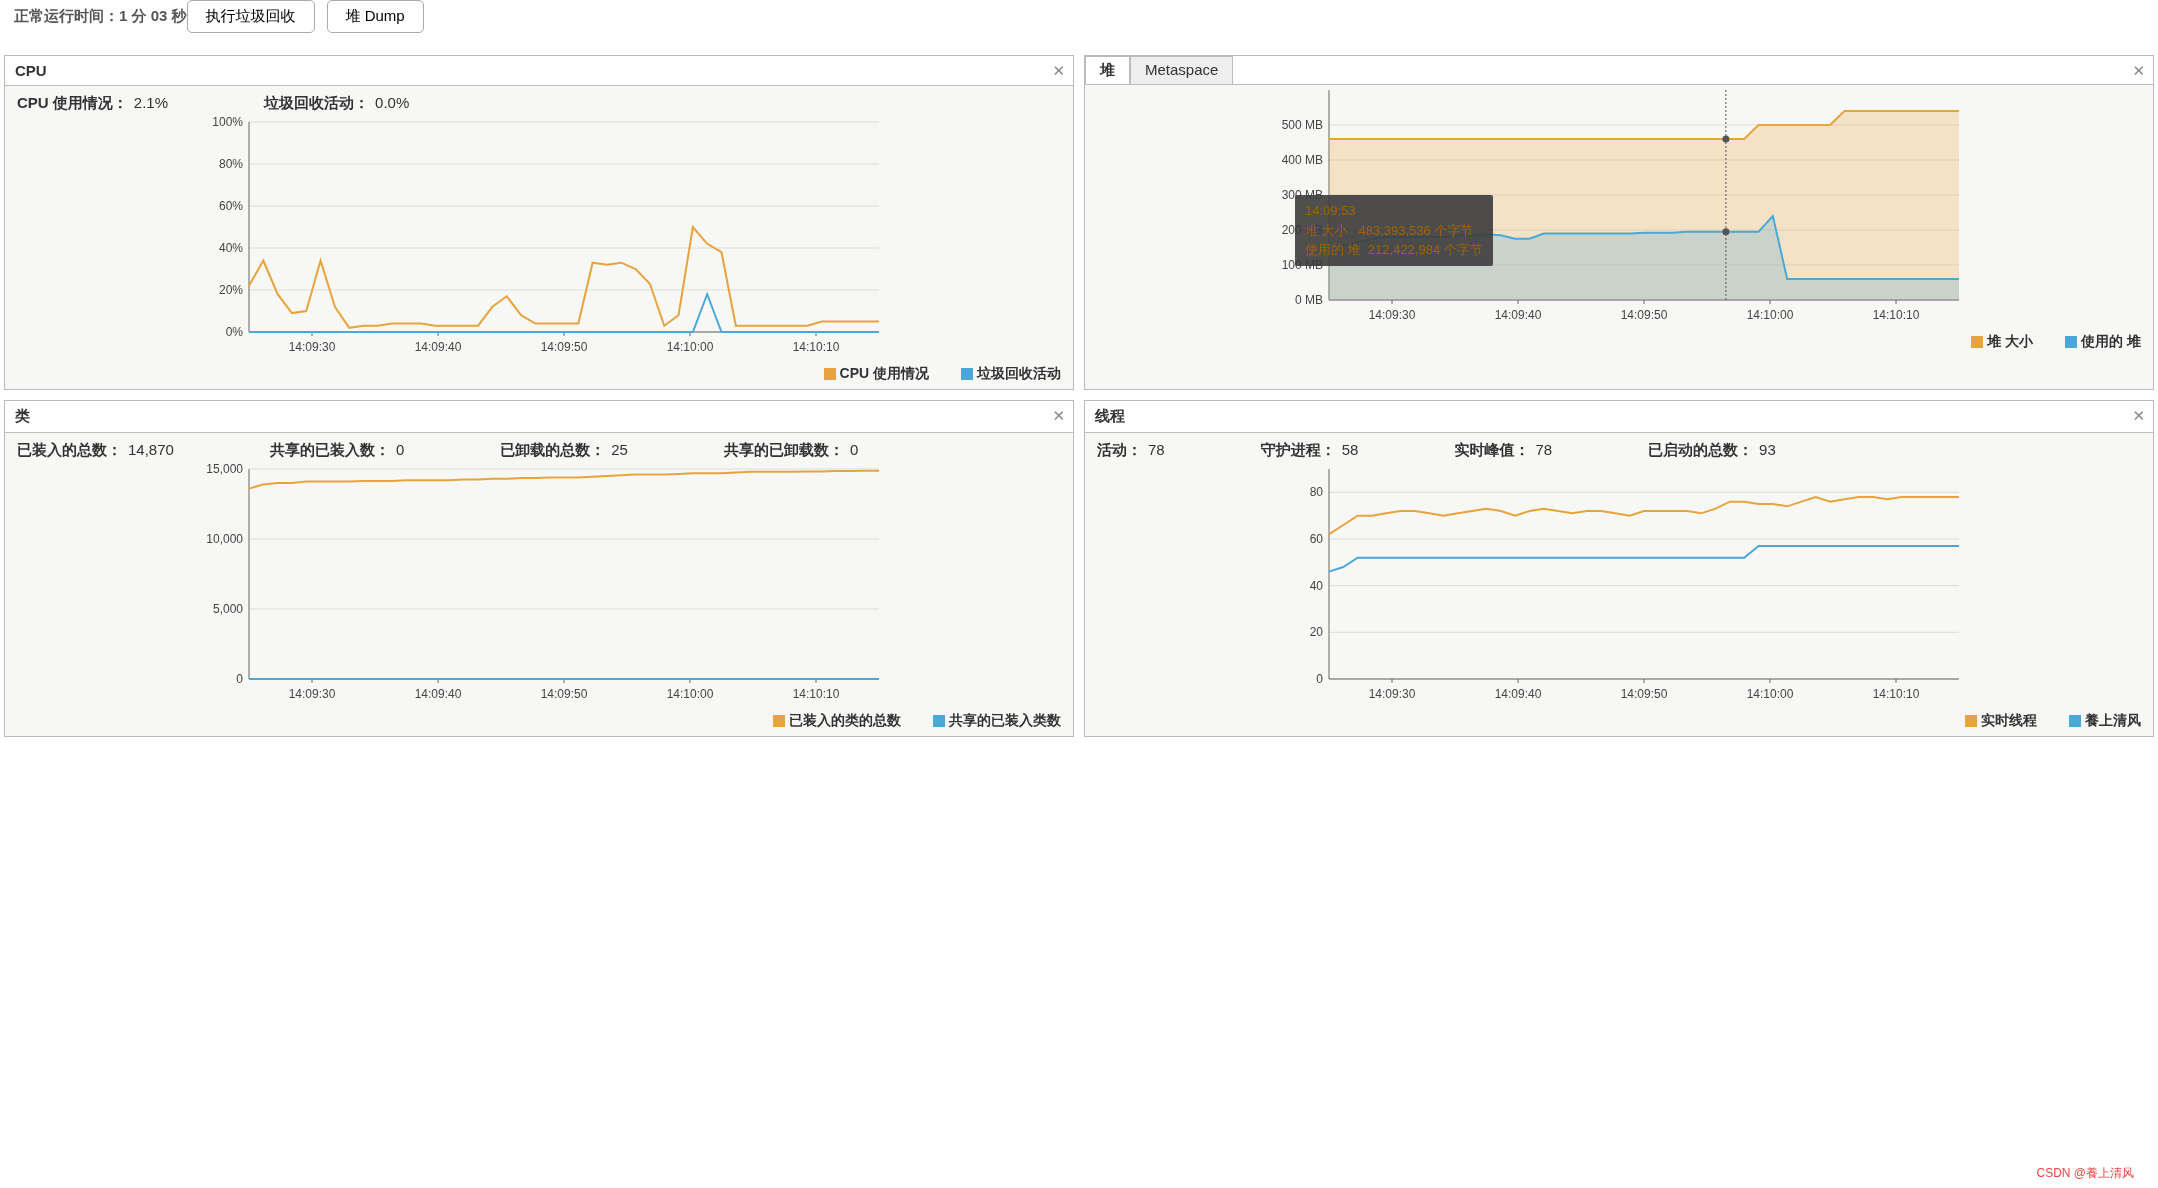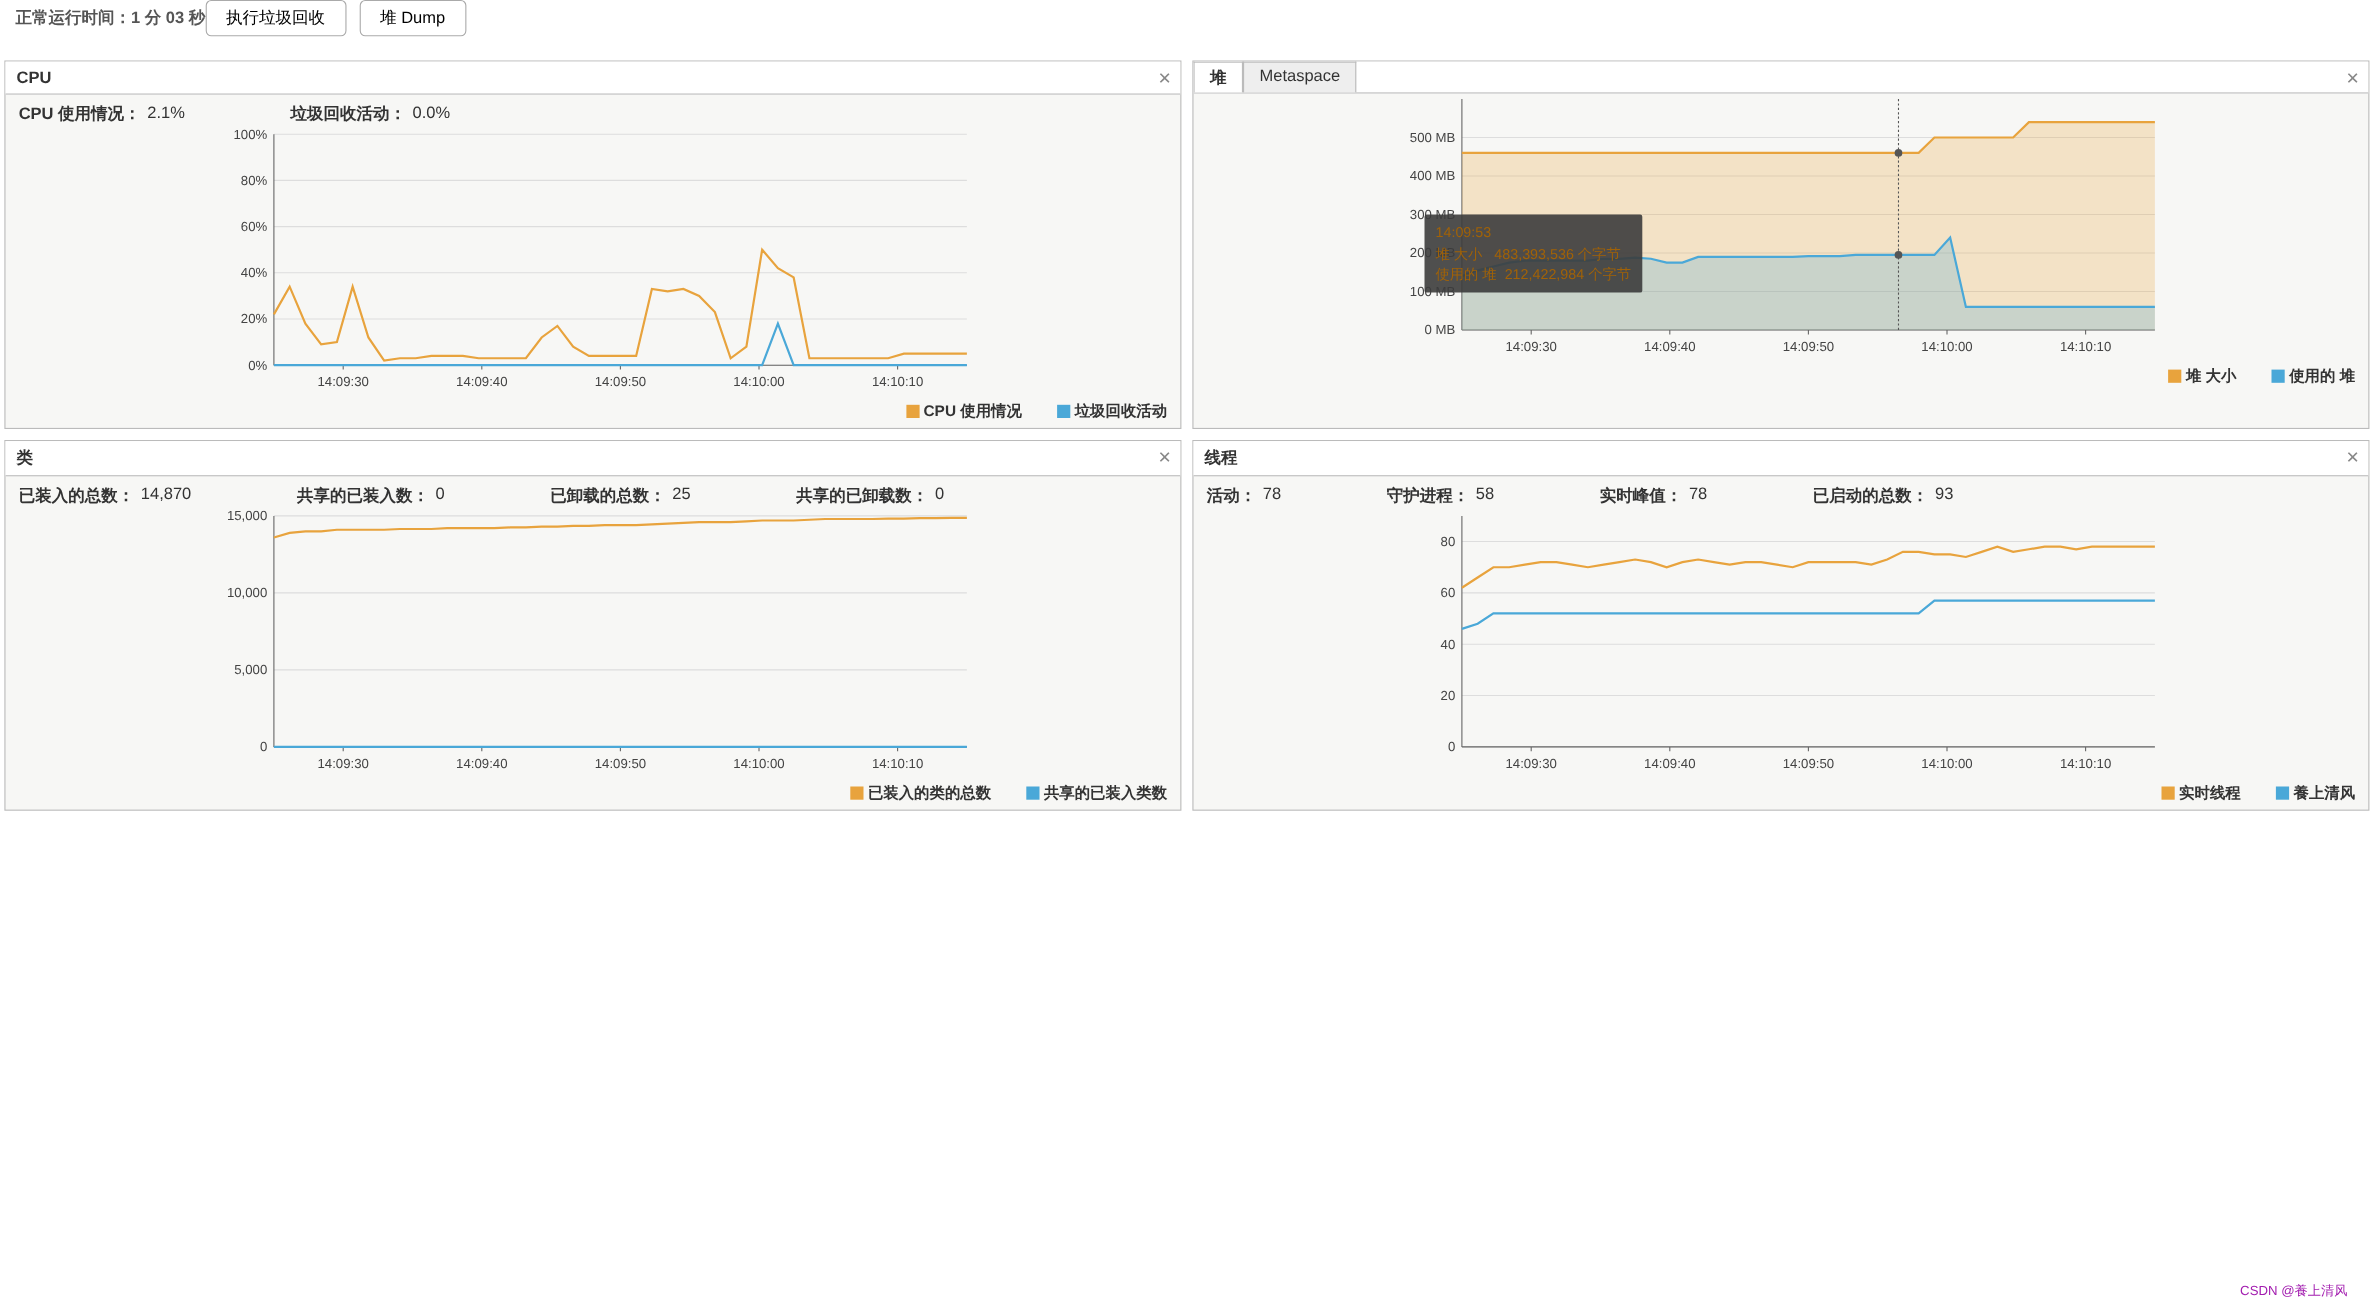--- a/index.html
+++ b/index.html
@@ -35,7 +35,7 @@
   .tooltip { position: absolute; background: rgba(60,60,60,0.9); color: #a16207; font-size: 13px; padding: 6px 10px; border-radius: 2px; pointer-events: none; line-height: 1.5; }
   .crosshair { stroke: #555; stroke-width: 1; stroke-dasharray: 2,2; }
   .crosshair-dot { fill: #555; }
-  .watermark { position: fixed; right: 24px; bottom: 6px; color: #a21caf; font-size: 12px; }
+  .watermark { position: fixed; right: 24px; bottom: 6px; color: #ef4444; font-size: 12px; }
 </style>
 </head>
 <body>

